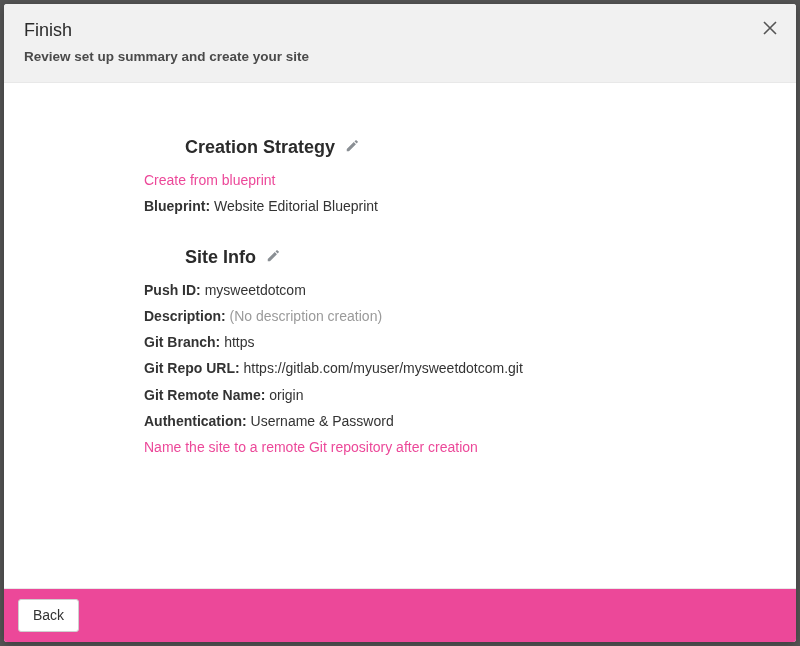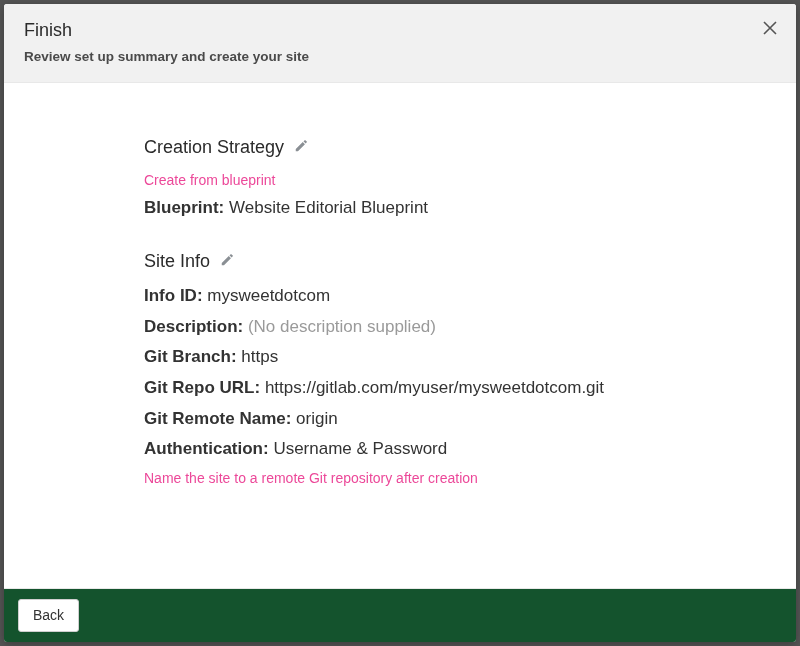--- a/index.html
+++ b/index.html
@@ -26,8 +26,9 @@
   }
   .section { margin-bottom: 30px; }
   .section-title {
-    font-size: 18px; font-weight: 400; color: #2b2b2b; display: flex; align-items: flex-start;
+    font-size: 18px; font-weight: 700; color: #2b2b2b; display: flex; align-items: flex-start;
     margin-bottom: 12px;
+    margin-left: 41px;
   }
   .edit-icon { margin-left: 10px; color: #8a8f94; cursor: pointer; display: inline-flex; }
   .edit-icon svg { width: 14px; height: 14px; }

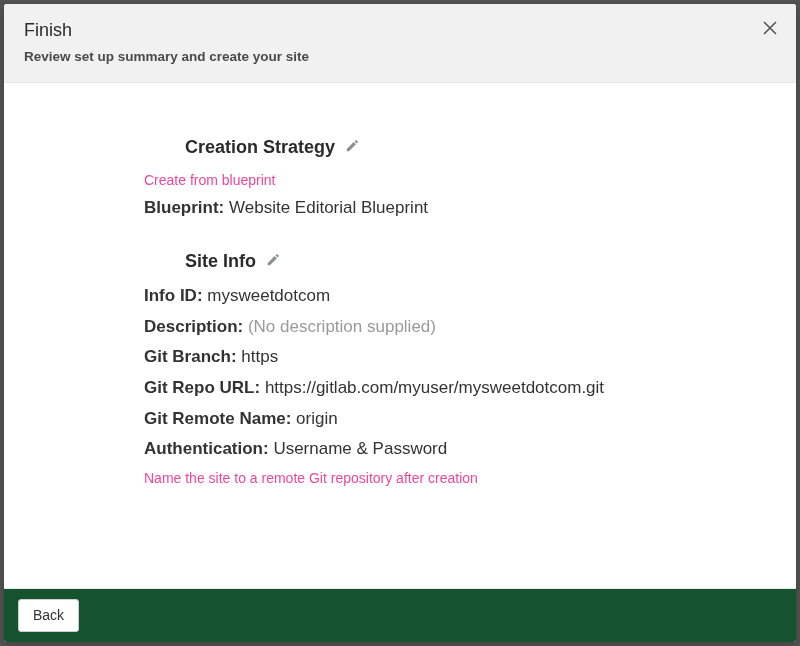--- a/index.html
+++ b/index.html
@@ -32,7 +32,7 @@
   }
   .edit-icon { margin-left: 10px; color: #8a8f94; cursor: pointer; display: inline-flex; }
   .edit-icon svg { width: 14px; height: 14px; }
-  .kv-line { font-size: 17px; color: #333; margin-bottom: 6px; line-height: 1.45; }
+  .kv-line { font-size: 14px; color: #333; margin-bottom: 6px; line-height: 1.45; }
   .kv-line .k { font-weight: 600; }
   .kv-line .placeholder { color: #9a9a9a; }
   .plain-line { font-size: 14px; color: #ec4899; margin-bottom: 6px; line-height: 1.45; }

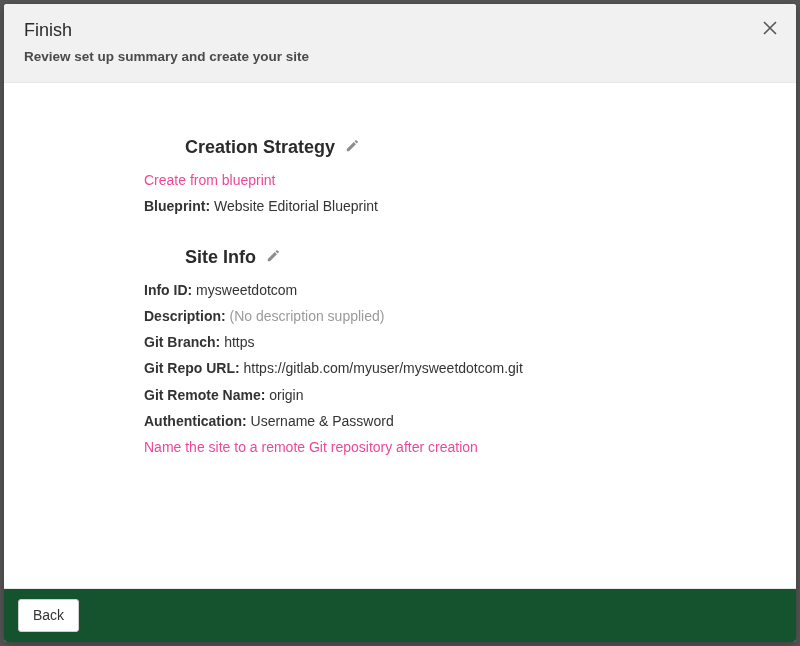--- a/index.html
+++ b/index.html
@@ -99,7 +99,7 @@
         </span>
       </div>
       <div class="kv-line">
-        <span class="k">Info ID:</span>
+        <span class="k">Push ID:</span>
          <span>mysweetdotcom</span>
       </div>
       <div class="kv-line">

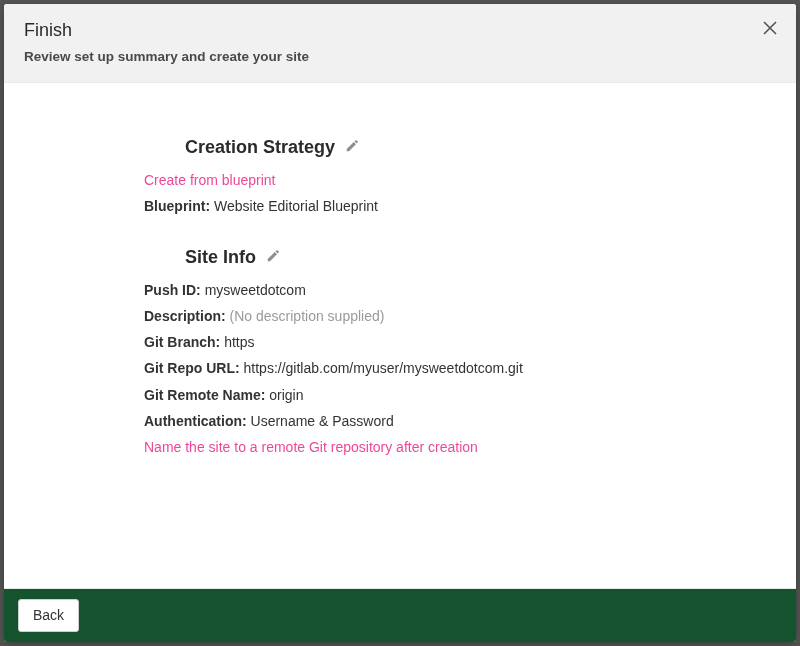--- a/index.html
+++ b/index.html
@@ -104,7 +104,7 @@
       </div>
       <div class="kv-line">
         <span class="k">Description:</span>
-         <span class="placeholder">(No description supplied)</span>
+         <span class="placeholder">(No description creation)</span>
       </div>
       <div class="kv-line">
         <span class="k">Git Branch:</span>

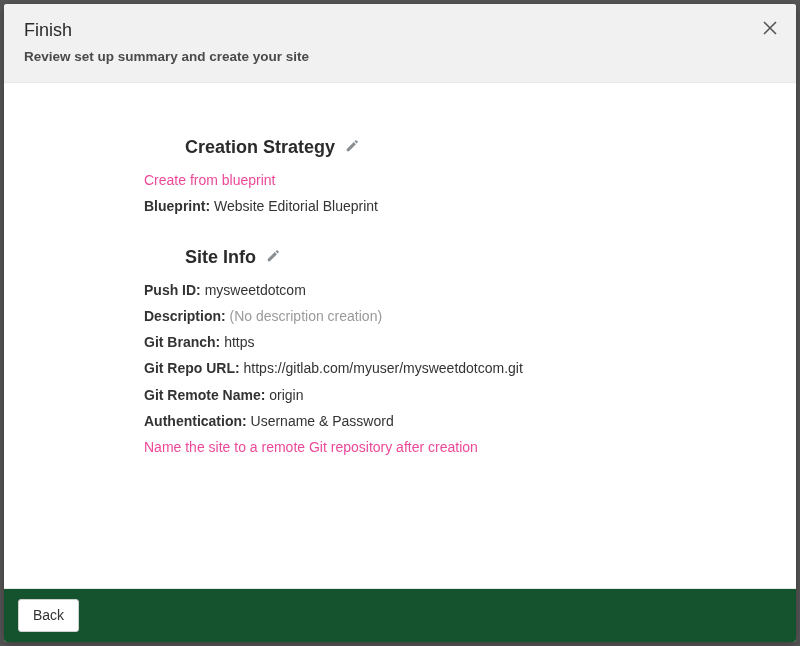--- a/index.html
+++ b/index.html
@@ -37,7 +37,7 @@
   .kv-line .placeholder { color: #9a9a9a; }
   .plain-line { font-size: 14px; color: #ec4899; margin-bottom: 6px; line-height: 1.45; }
   .dlg-footer {
-    background: #14532d; border-top: 1px solid #e8e8e8;
+    background: #ec4899; border-top: 1px solid #e8e8e8;
     padding: 10px 14px; display: flex; justify-content: space-between; align-items: center;
   }
   .btn {

